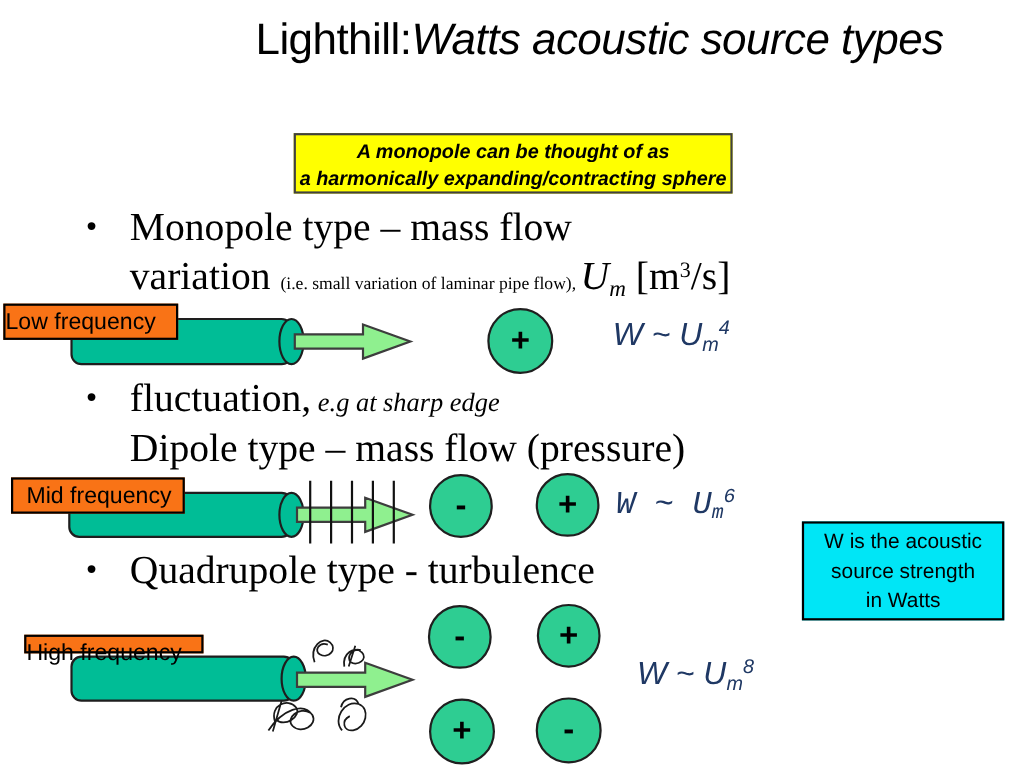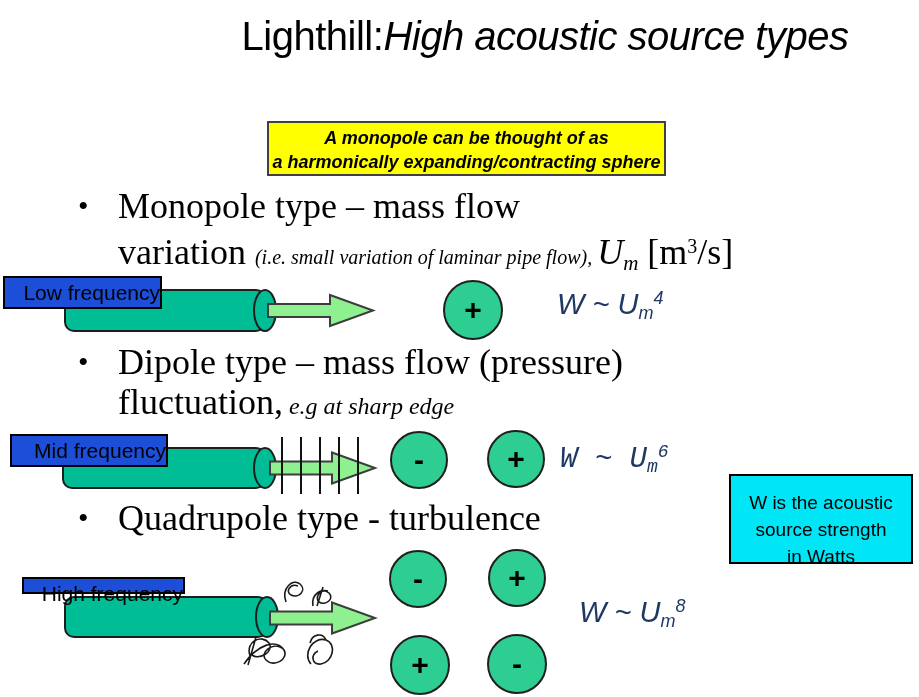--- a/index.html
+++ b/index.html
@@ -68,7 +68,7 @@
 <div class="slide">
 
   <div class="title">
-    <div><span>Lighthill:</span><span class="italic">High acoustic source types</span></div>
+    <div><span>Lighthill:</span><span class="italic">Watts acoustic source types</span></div>
   </div>
 
   <div class="note-yellow">

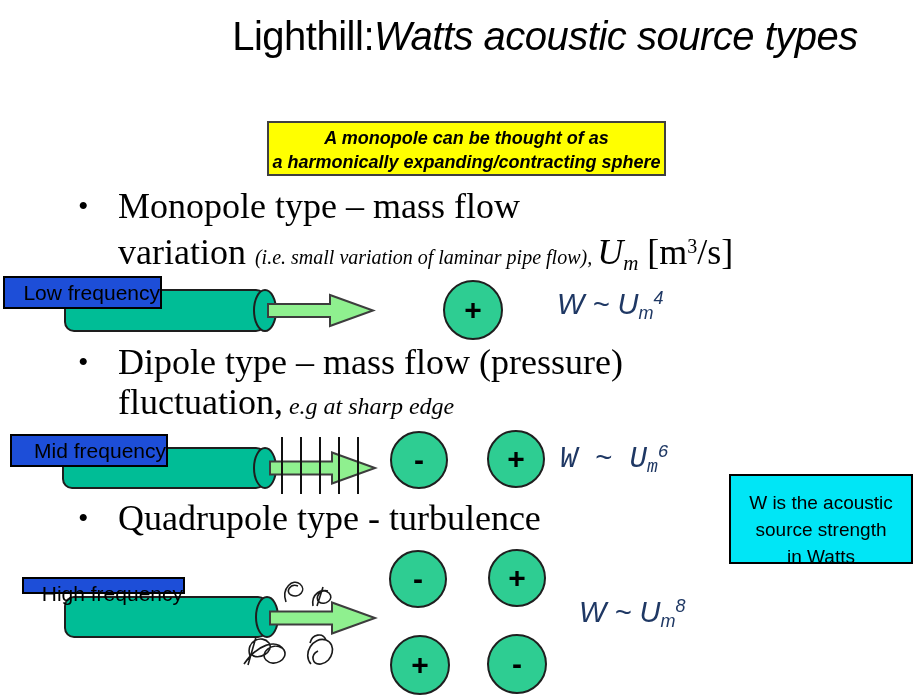--- a/index.html
+++ b/index.html
@@ -22,7 +22,7 @@
           font-size:36px;line-height:40px;}
   .bullet .dot{width:40px;font-size:30px;}
   .b1{top:186px;} .b2{top:342px;} .b3{top:498px;}
-  .aside-small{font-style:italic;font-size:20px;}
+  .aside-small{font-size:16px;}
   .aside-mid{font-style:italic;font-size:24px;}
   .sym{font-style:italic;}
   .sub-m{font-size:21px;font-style:italic;vertical-align:-6px;}

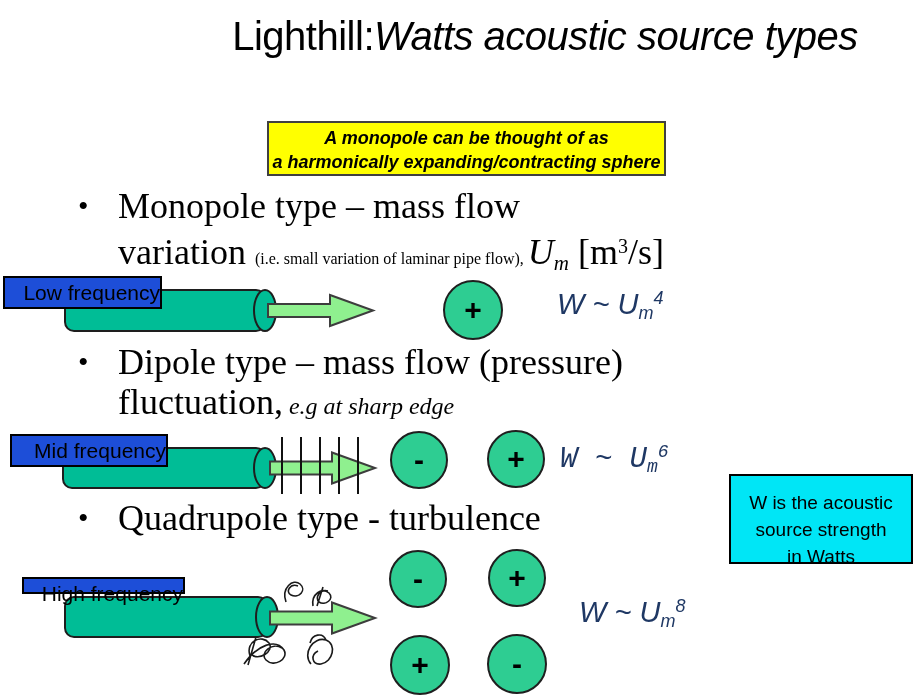--- a/index.html
+++ b/index.html
@@ -29,8 +29,8 @@
   .sup-3{font-size:20px;vertical-align:11px;}
 
   
-  .freq-label{position:absolute;background:#1d4ed8;border:2px solid #000;box-sizing:border-box;
-              text-align:right;font-size:21px;padding-top:3px;z-index:3;}
+  .freq-label{position:absolute;background:#f97316;border:2px solid #000;box-sizing:border-box;
+              text-align:left;font-size:21px;padding-top:3px;z-index:3;}
   .label-low{left:3px;top:276px;width:159px;height:33px;}
   .label-mid{left:10px;top:434px;width:158px;height:33px;}
   .label-high{left:22px;top:577px;width:163px;height:17px;}

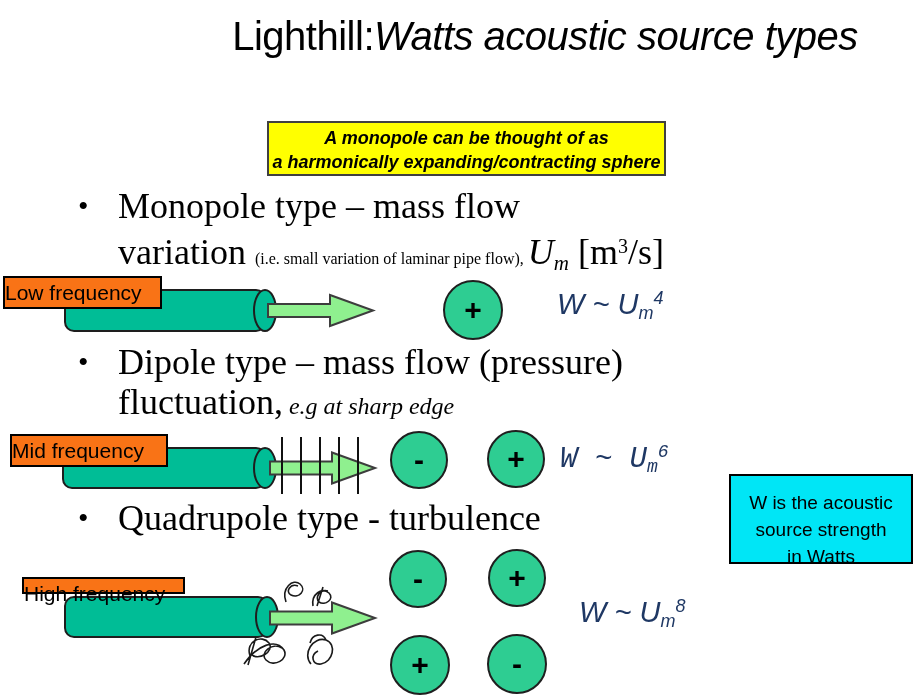--- a/index.html
+++ b/index.html
@@ -87,8 +87,8 @@
   <div class="bullet b2">
     <span class="dot">•</span>
     <div>
+      <div><span>fluctuation,</span><span class="aside-mid"> e.g at sharp edge</span></div>
       <div>Dipole type – mass flow (pressure)</div>
-      <div><span>fluctuation,</span><span class="aside-mid"> e.g at sharp edge</span></div>
     </div>
   </div>
 

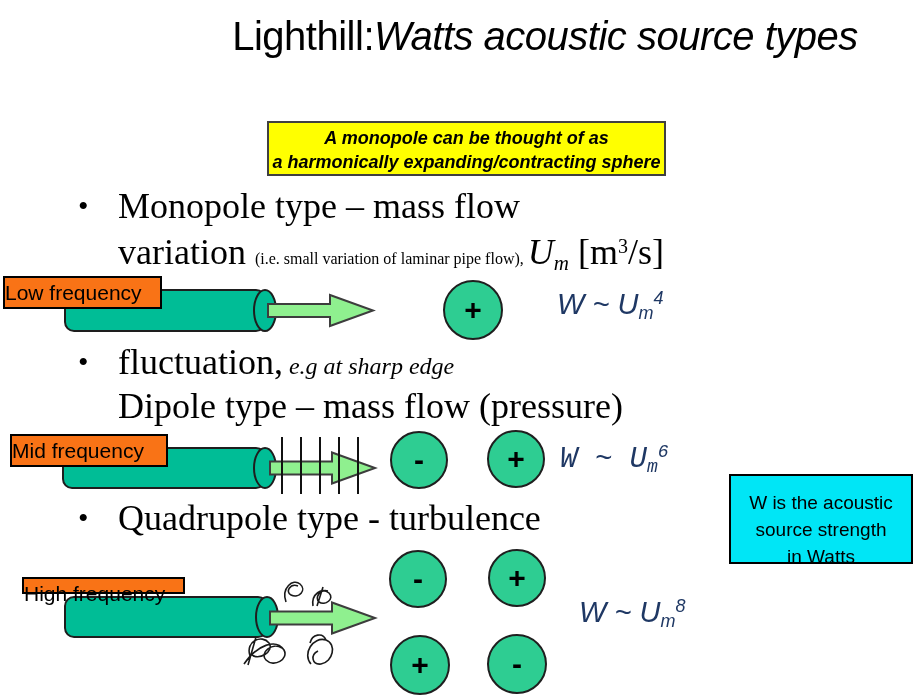--- a/index.html
+++ b/index.html
@@ -32,7 +32,7 @@
   .freq-label{position:absolute;background:#f97316;border:2px solid #000;box-sizing:border-box;
               text-align:left;font-size:21px;padding-top:3px;z-index:3;}
   .label-low{left:3px;top:276px;width:159px;height:33px;}
-  .label-mid{left:10px;top:434px;width:158px;height:33px;}
+  .label-mid{left:10px;top:434px;width:158px;height:33px;padding-left:12px;}
   .label-high{left:22px;top:577px;width:163px;height:17px;}
 
   

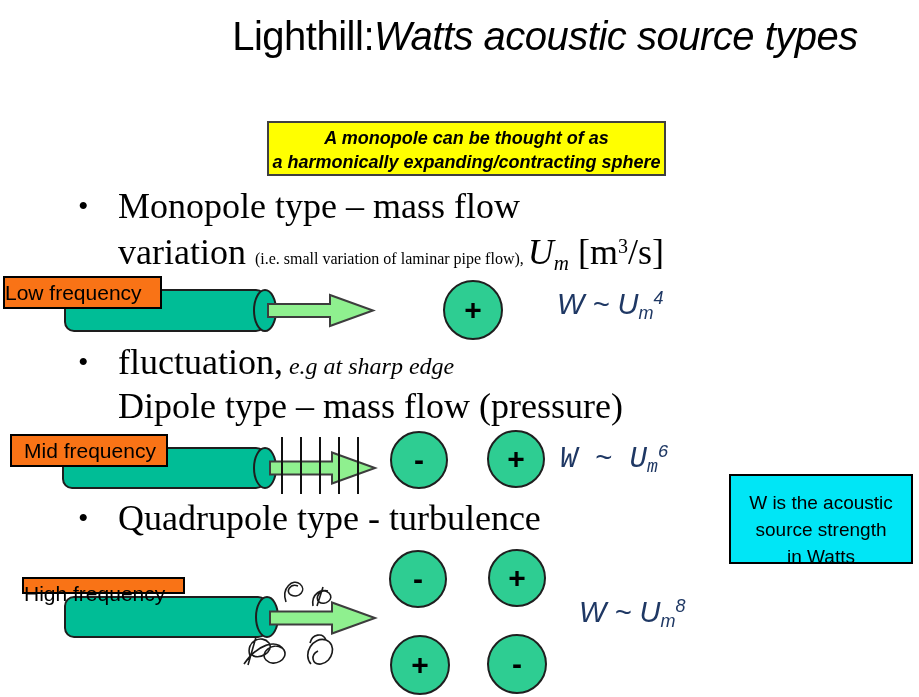--- a/index.html
+++ b/index.html
@@ -60,7 +60,7 @@
   
   .note-cyan{position:absolute;left:729px;top:474px;width:184px;height:90px;
              box-sizing:border-box;background:#00e6f6;border:2px solid #000;
-             text-align:center;font-size:19px;line-height:27px;padding-top:13px;}
+             text-align:center;font-size:19px;line-height:27px;padding-top:3px;}
 </style>
 </head>
 <body>

